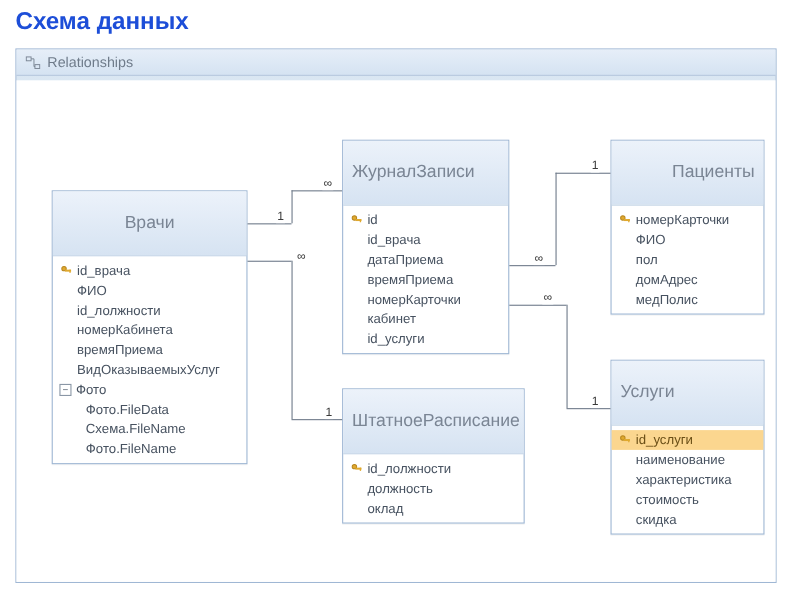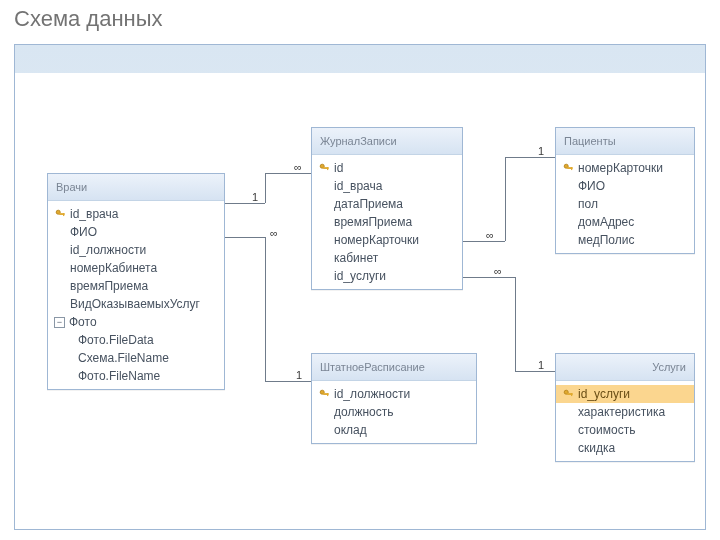--- a/index.html
+++ b/index.html
@@ -14,8 +14,8 @@
   }
   .page-title {
     font-size: 22px;
-    font-weight: 400;
-    color: #737373;
+    font-weight: 700;
+    color: #1d4ed8;
     padding: 6px 14px 4px 14px;
   }
   .canvas-wrap {

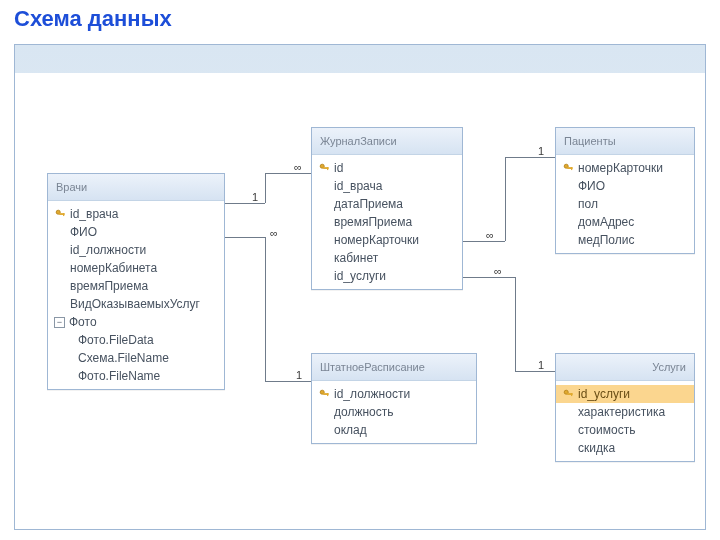--- a/index.html
+++ b/index.html
@@ -111,6 +111,16 @@
 <div class="page-title">Схема данных</div>
 
 <div class="canvas-wrap">
+  <div class="tab-header">
+    <span class="rel-icon">
+      <svg viewBox="0 0 16 16">
+          <rect x="1" y="2" width="5" height="4" fill="none" stroke="#7a8594"></rect>
+          <rect x="10" y="10" width="5" height="4" fill="none" stroke="#7a8594"></rect>
+          <path d="M6 4 H9 V12 H10" fill="none" stroke="#7a8594"></path>
+        </svg>
+    </span>
+    <span>Relationships</span>
+  </div>
 
   <div class="diagram">
 

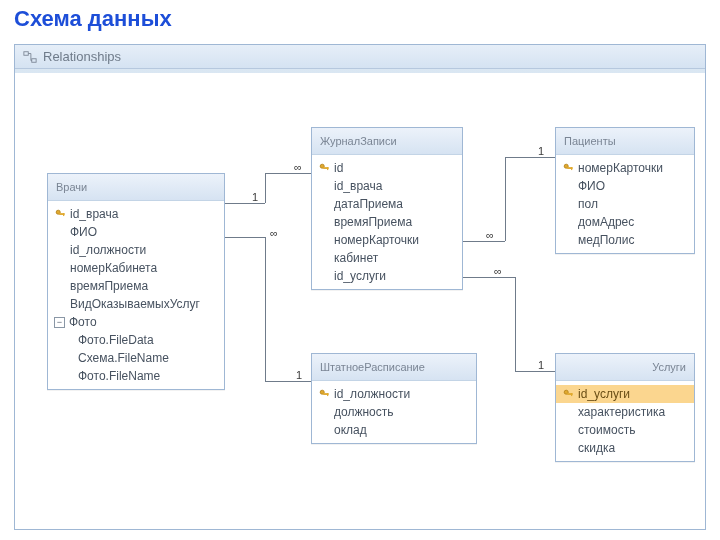--- a/index.html
+++ b/index.html
@@ -54,9 +54,9 @@
   .table-title {
     background: linear-gradient(180deg, #ecf2fa 0%, #d6e3f2 100%);
     color: #7a8594;
-    padding: 7px 8px;
+    padding: 20px 8px;
     border-bottom: 1px solid #c3d4e6;
-    font-size: 11px;
+    font-size: 16px;
   }
   .table-body {
     padding: 4px 0;

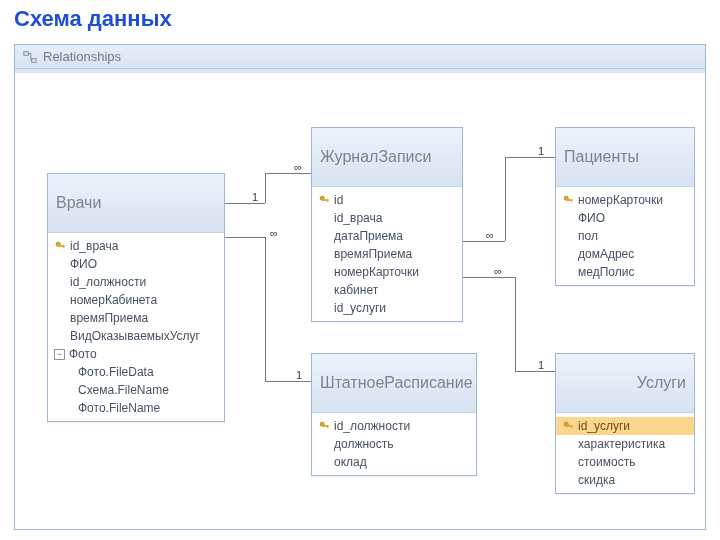--- a/index.html
+++ b/index.html
@@ -237,7 +237,7 @@
       </div>
     </div>
 
-    <div class="table-card" style="left:540px; top:54px; width:136px;">
+    <div class="table-card" style="left:540px; top:54px; width:136px;text-align:right;">
       <div class="table-title">Пациенты</div>
       <div class="table-body">
         <div class="field-row">

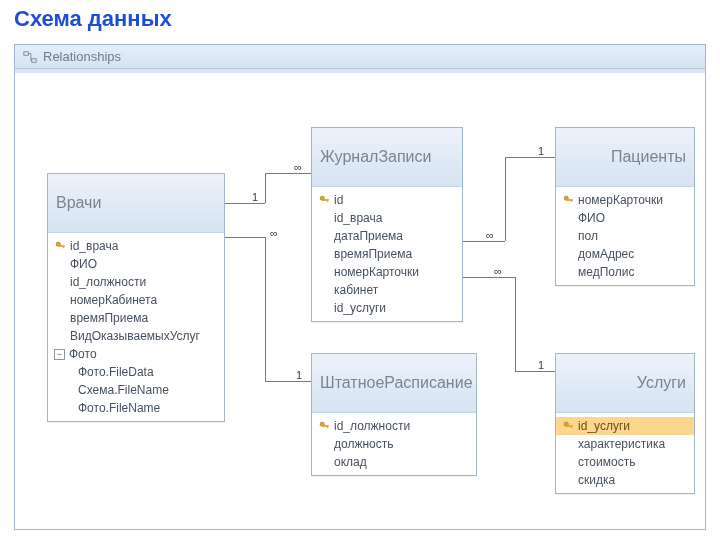--- a/index.html
+++ b/index.html
@@ -124,7 +124,7 @@
 
   <div class="diagram">
 
-    <div class="table-card" style="left:32px; top:100px; width:178px;">
+    <div class="table-card" style="left:32px; top:100px; width:178px;text-align:center;">
       <div class="table-title">Врачи</div>
       <div class="table-body">
         <div class="field-row">

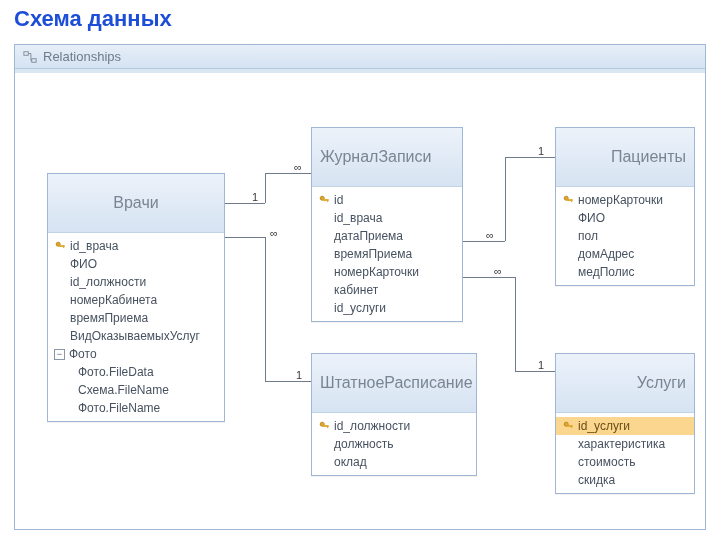--- a/index.html
+++ b/index.html
@@ -269,7 +269,7 @@
       </div>
     </div>
 
-    <div class="table-card" style="left:540px; top:280px; width:136px;text-align:right;">
+    <div class="table-card" style="left:540px; top:254px; width:136px;">
       <div class="table-title">Услуги</div>
       <div class="table-body">
         <div class="field-row selected-row">

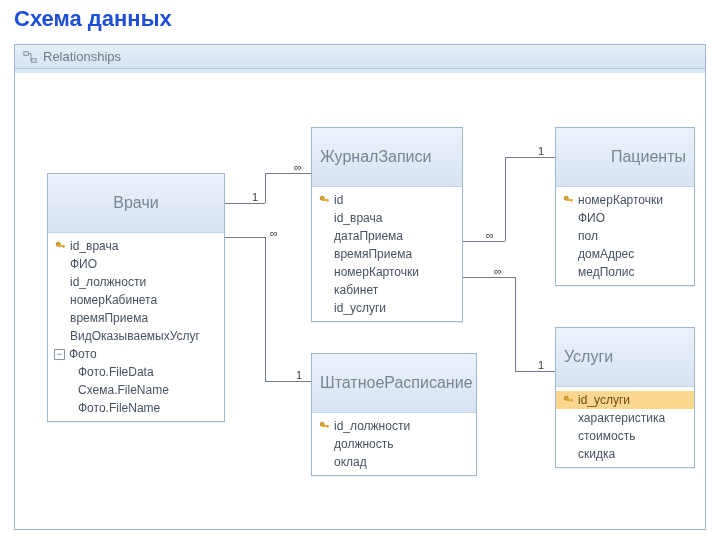--- a/index.html
+++ b/index.html
@@ -284,6 +284,10 @@
         </div>
         <div class="field-row">
             <span class="key-spacer"></span>
+            <span>наименование</span>
+          </div>
+        <div class="field-row">
+            <span class="key-spacer"></span>
             <span>характеристика</span>
           </div>
         <div class="field-row">

